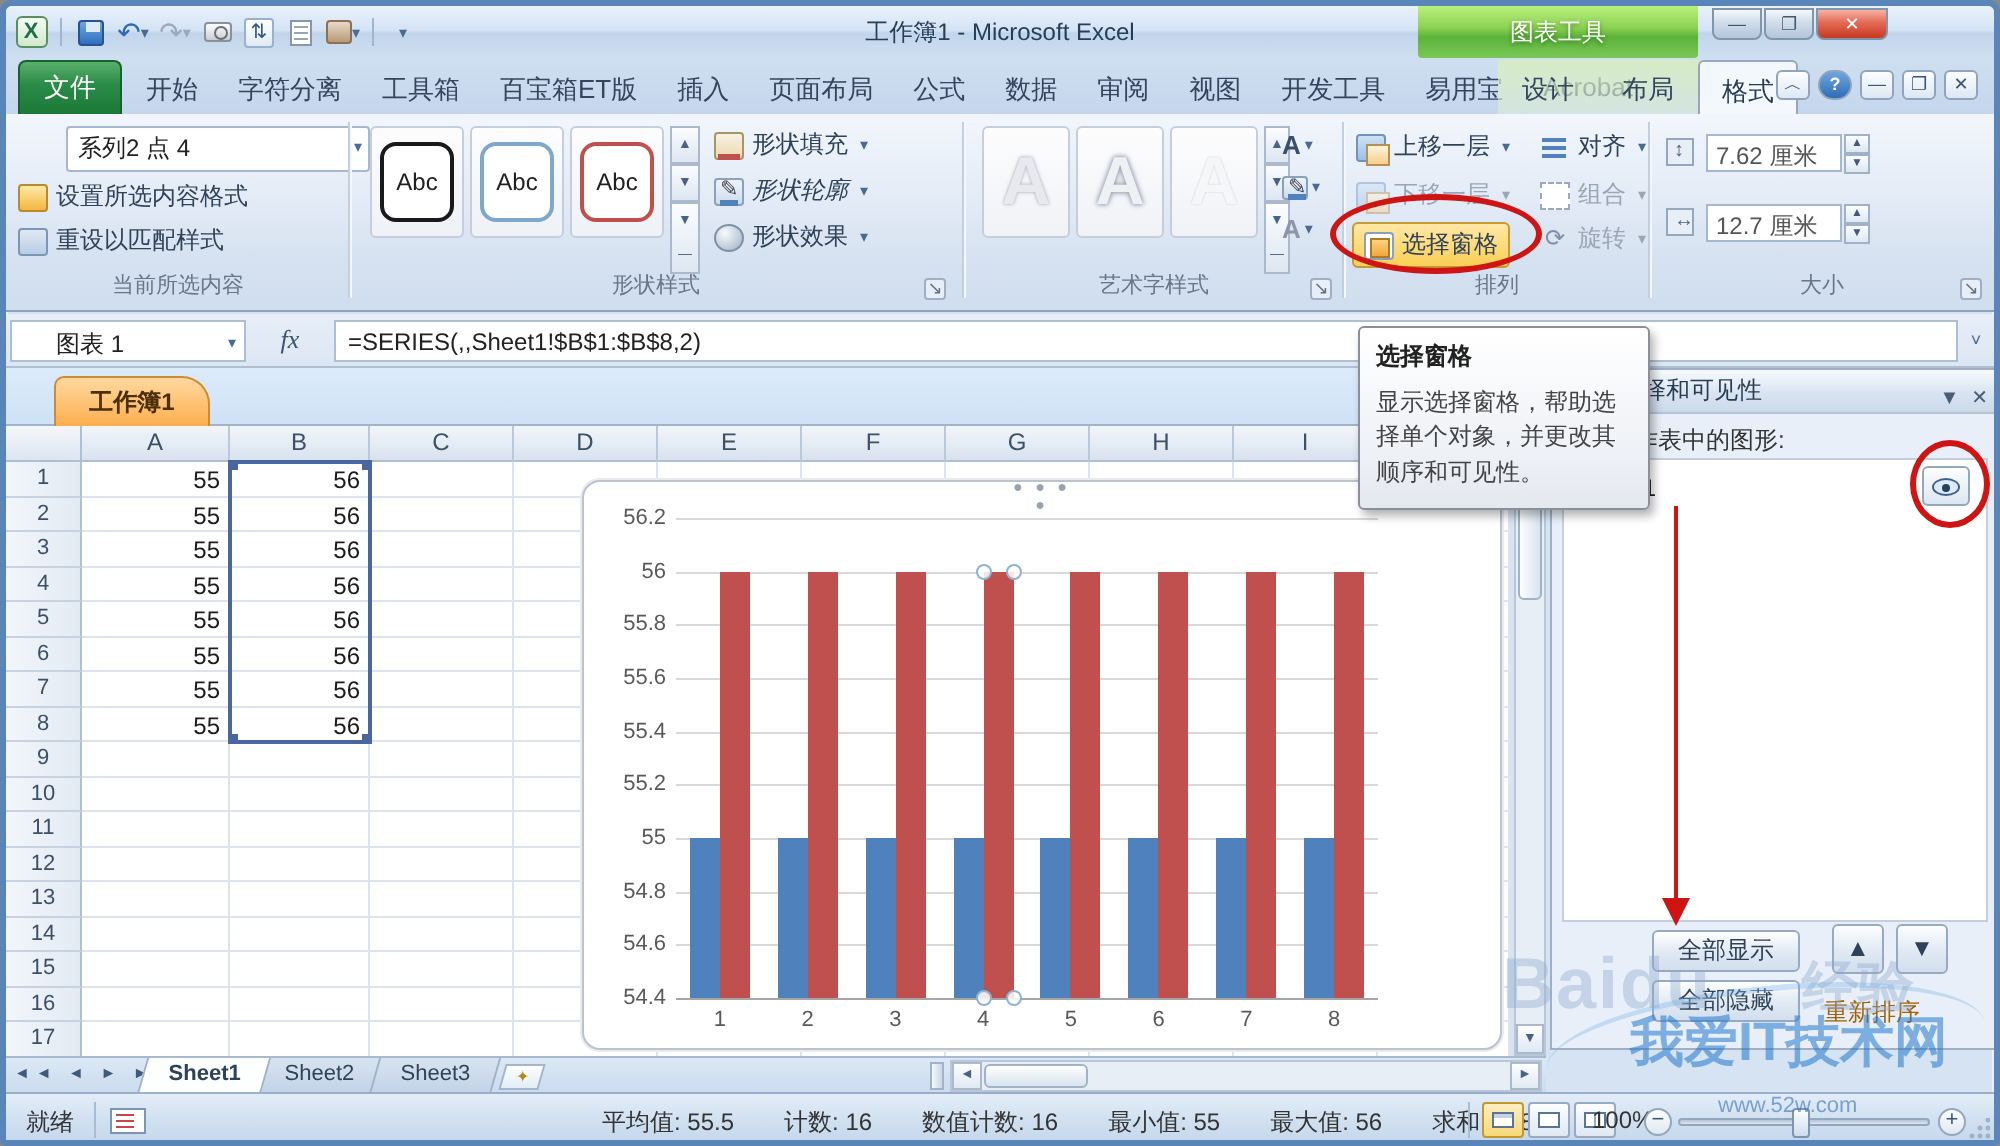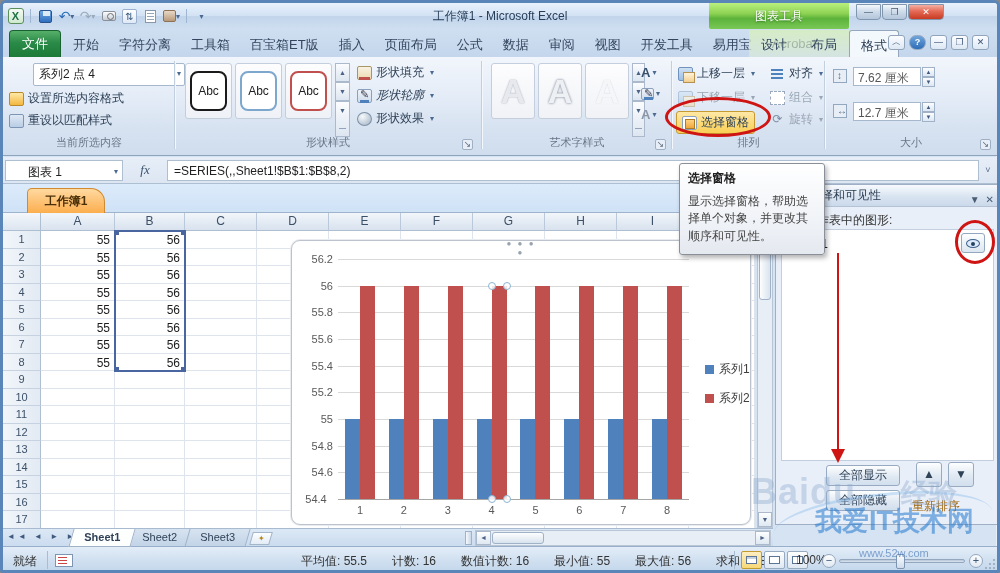--- a/index.html
+++ b/index.html
@@ -766,16 +766,6 @@
         <div class="ph" style="left: 149.562px; top: 236px;"></div>
         <div class="ph" style="left: 164.562px; top: 236px;"></div>
       </div>
-    <div id="legend">
-        <div class="lgitem">
-          <span class="lgsq" style="background: rgb(79, 129, 189);"></span>
-          <span>系列1</span>
-        </div>
-        <div class="lgitem">
-          <span class="lgsq" style="background: rgb(192, 80, 77);"></span>
-          <span>系列2</span>
-        </div>
-      </div>
   </div>
 
   <div id="vscroll">

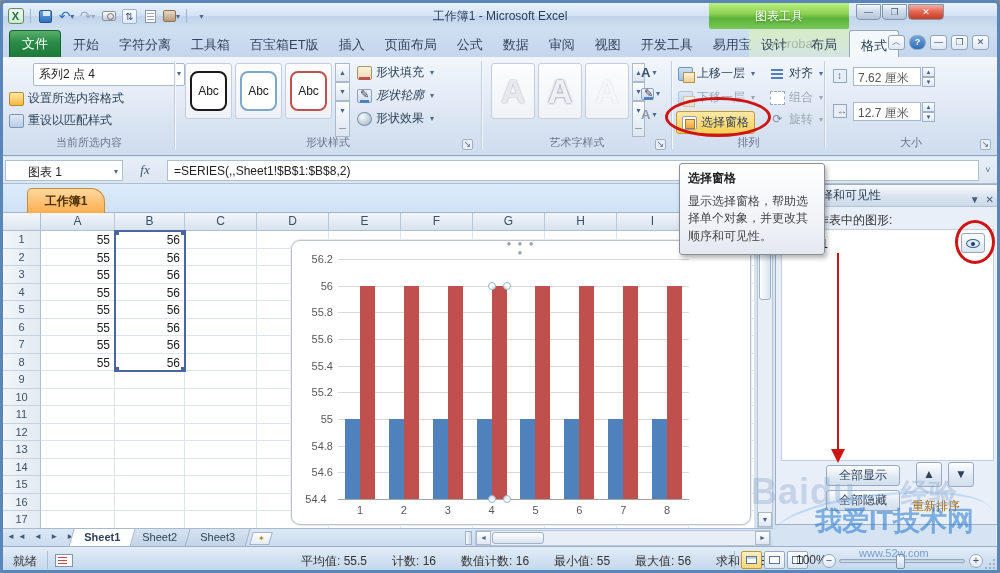--- a/index.html
+++ b/index.html
@@ -720,7 +720,7 @@
         <div class="gline" style="top: 213.333px;"></div>
         <div class="ylab" style="top: 207.333px;">54.6</div>
         <div class="gline base" style="top: 240px;"></div>
-        <div class="ylab" style="top: 234px; text-align: center;">54.4</div>
+        <div class="ylab" style="top: 234px;">54.4</div>
         <div class="bargroup" style="left: 6.9375px;">
           <div class="bar" style="height: 80px; background: rgb(79, 129, 189);"></div>
           <div class="bar" style="height: 213.333px; background: rgb(192, 80, 77);"></div>

